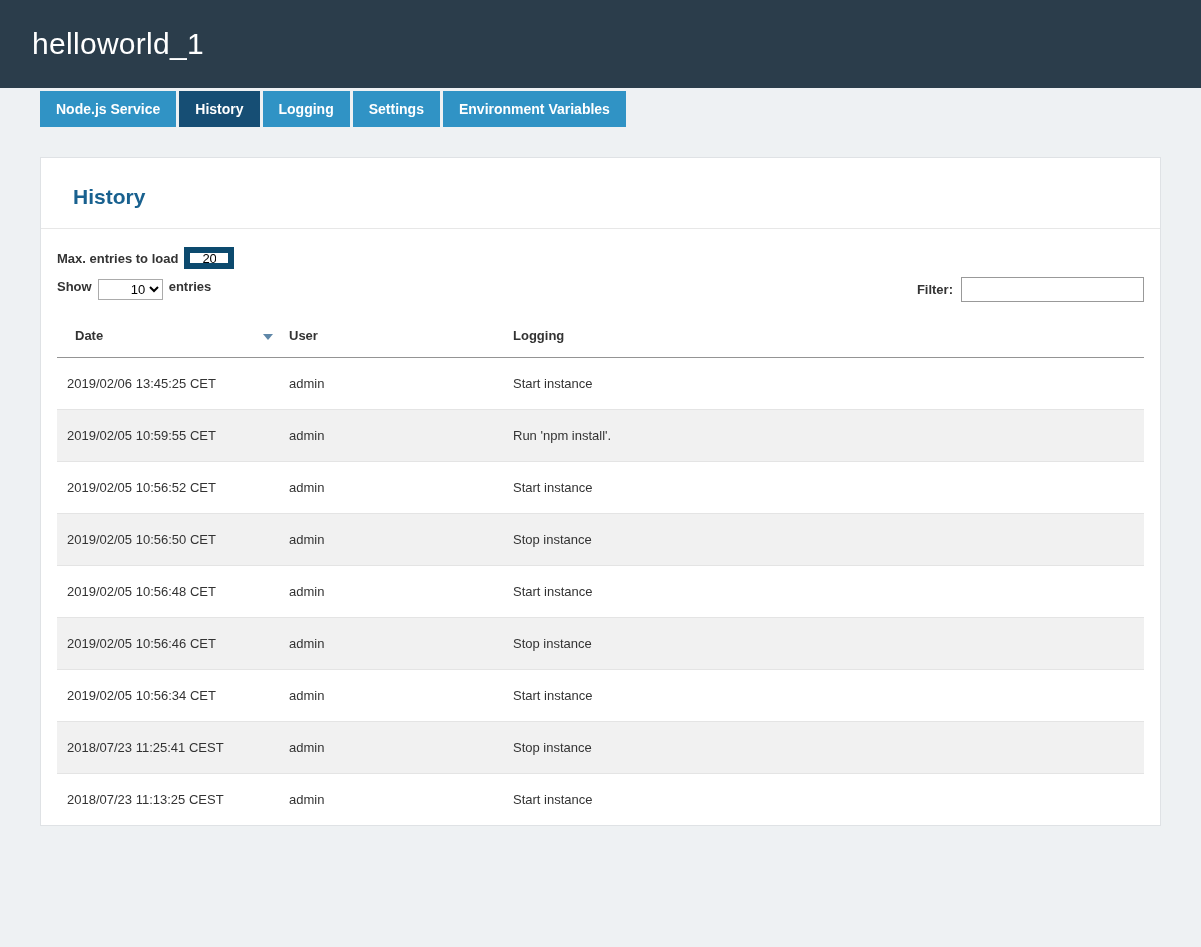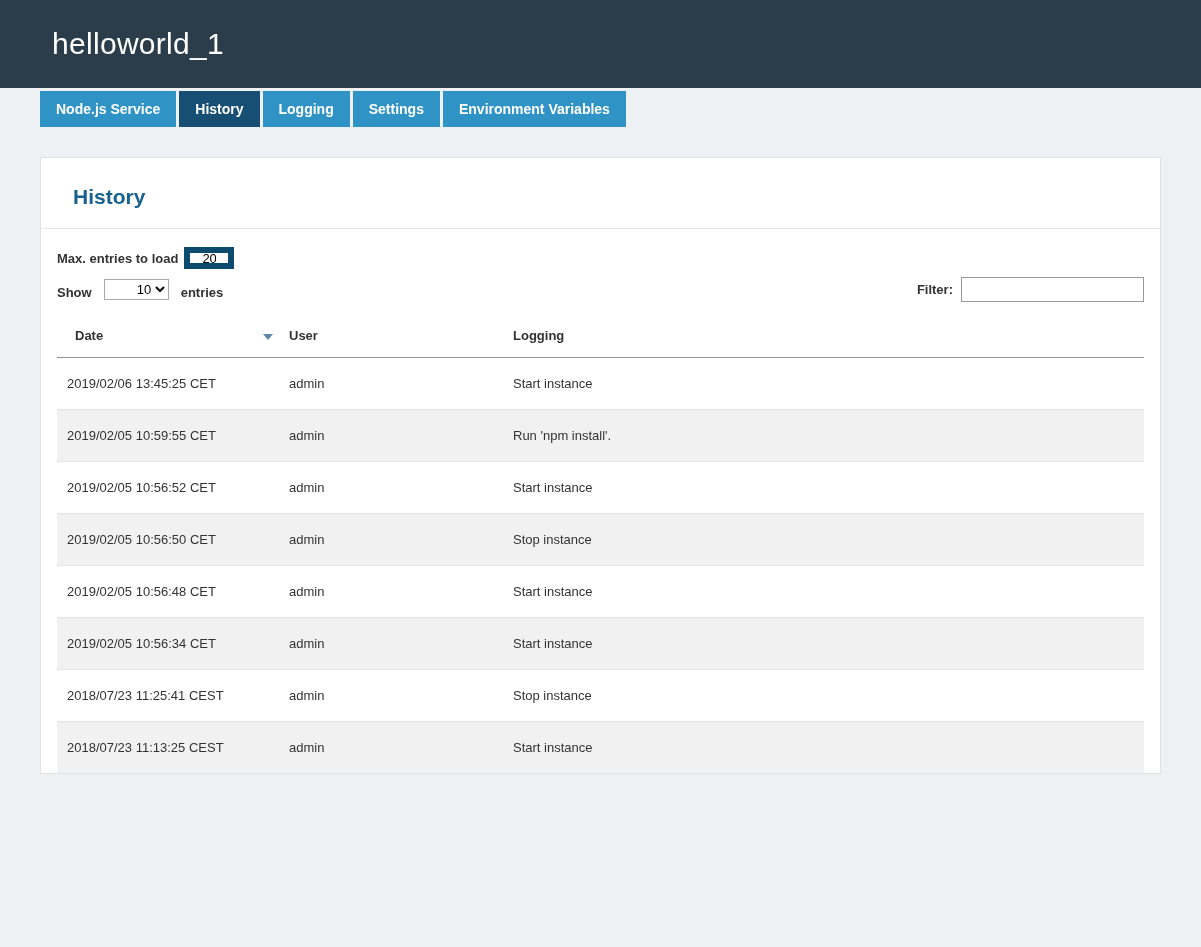--- a/index.html
+++ b/index.html
@@ -13,7 +13,7 @@
   .app-header {
     background:#2b3d4b;
     height:88px;
-    padding:0 52px;
+    padding:0 32px;
     display:flex;
     align-items:center;
   }

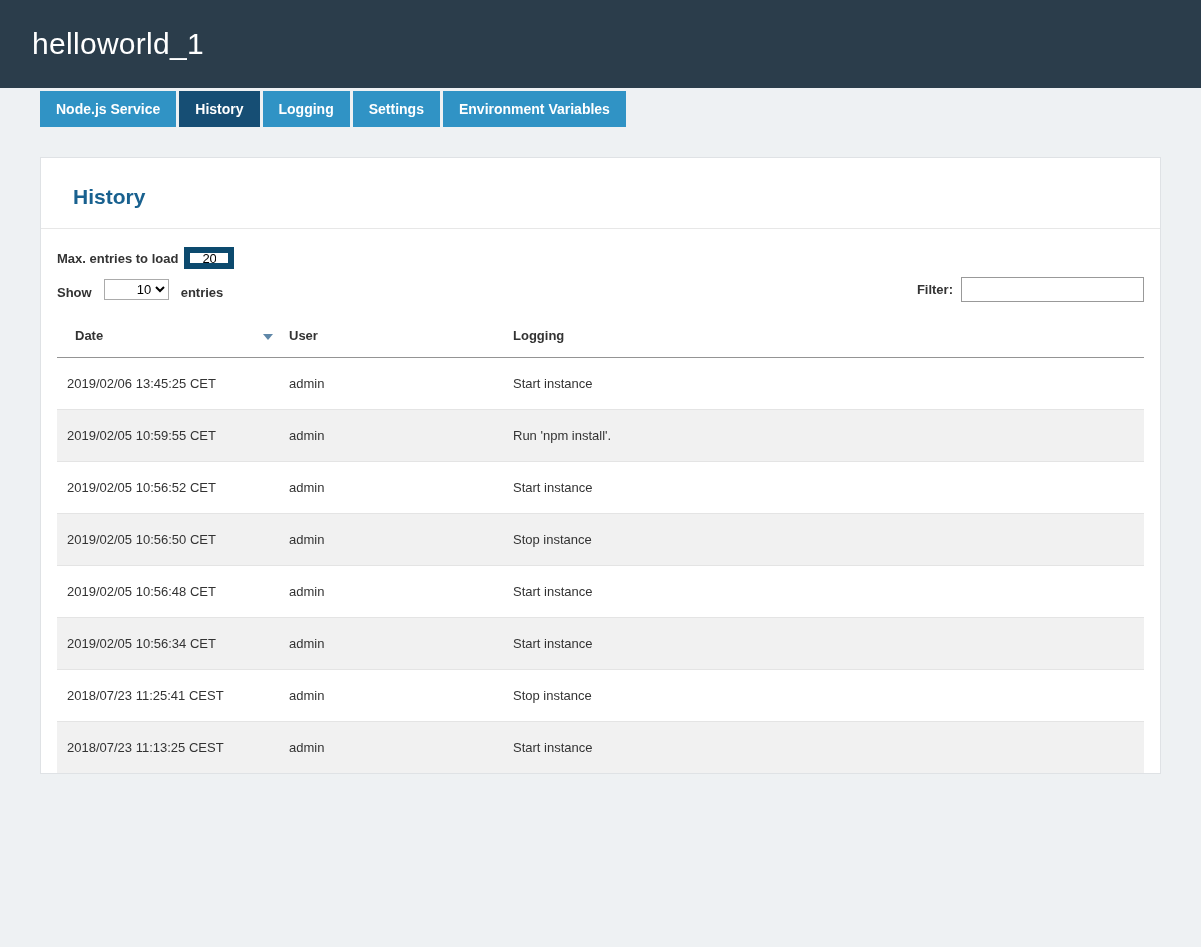--- a/index.html
+++ b/index.html
@@ -75,7 +75,7 @@
     justify-content:space-between;
     align-items:center;
   }
-  .show-group { display:flex; align-items:flex-end; gap:12px; }
+  .show-group { display:flex; align-items:flex-start; gap:6px; }
   .show-group select {
     height:21px;
     font-size:13px;

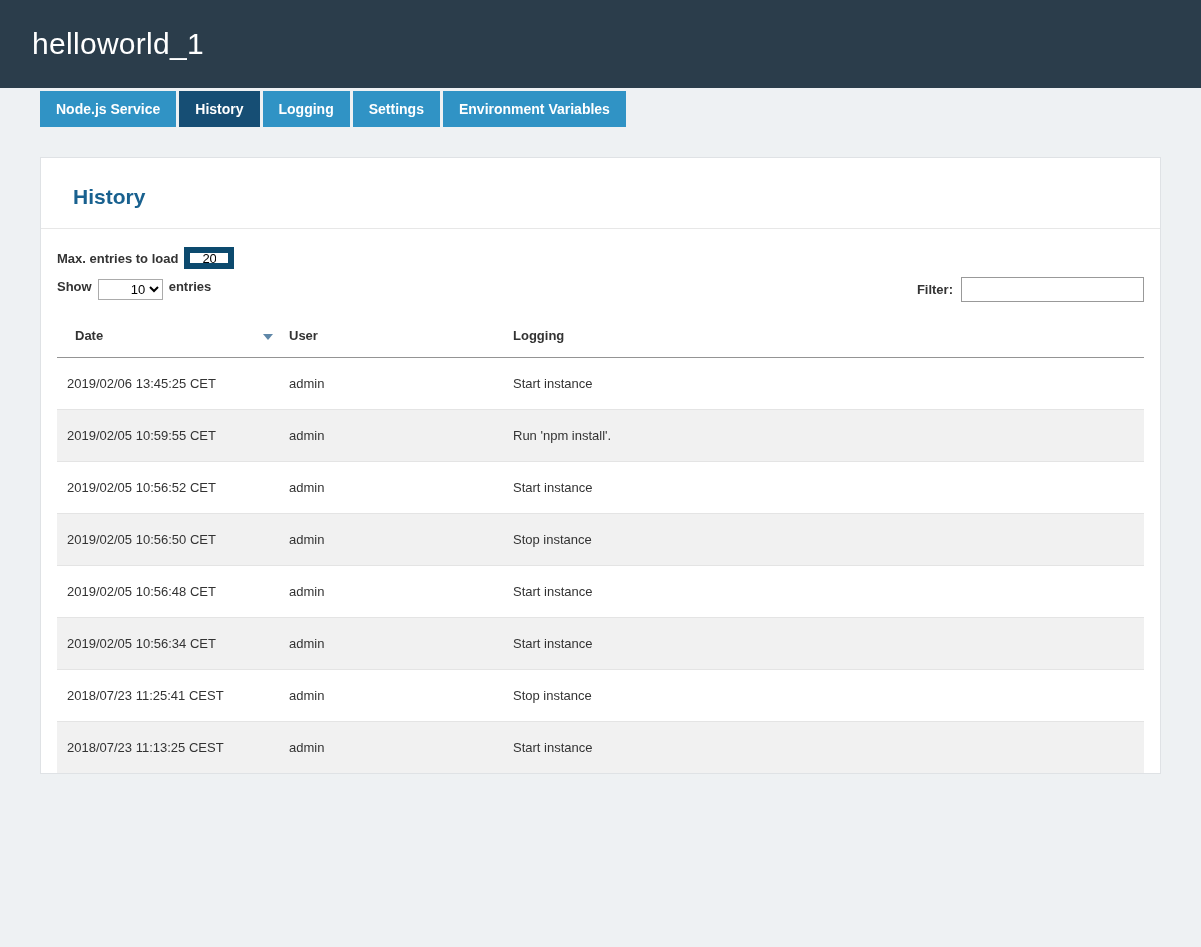--- a/index.html
+++ b/index.html
@@ -235,6 +235,11 @@
           <td>Start instance</td>
         </tr>
         <tr>
+          <td>2019/02/05 10:56:46 CET</td>
+          <td>admin</td>
+          <td>Stop instance</td>
+        </tr>
+        <tr>
           <td>2019/02/05 10:56:34 CET</td>
           <td>admin</td>
           <td>Start instance</td>

